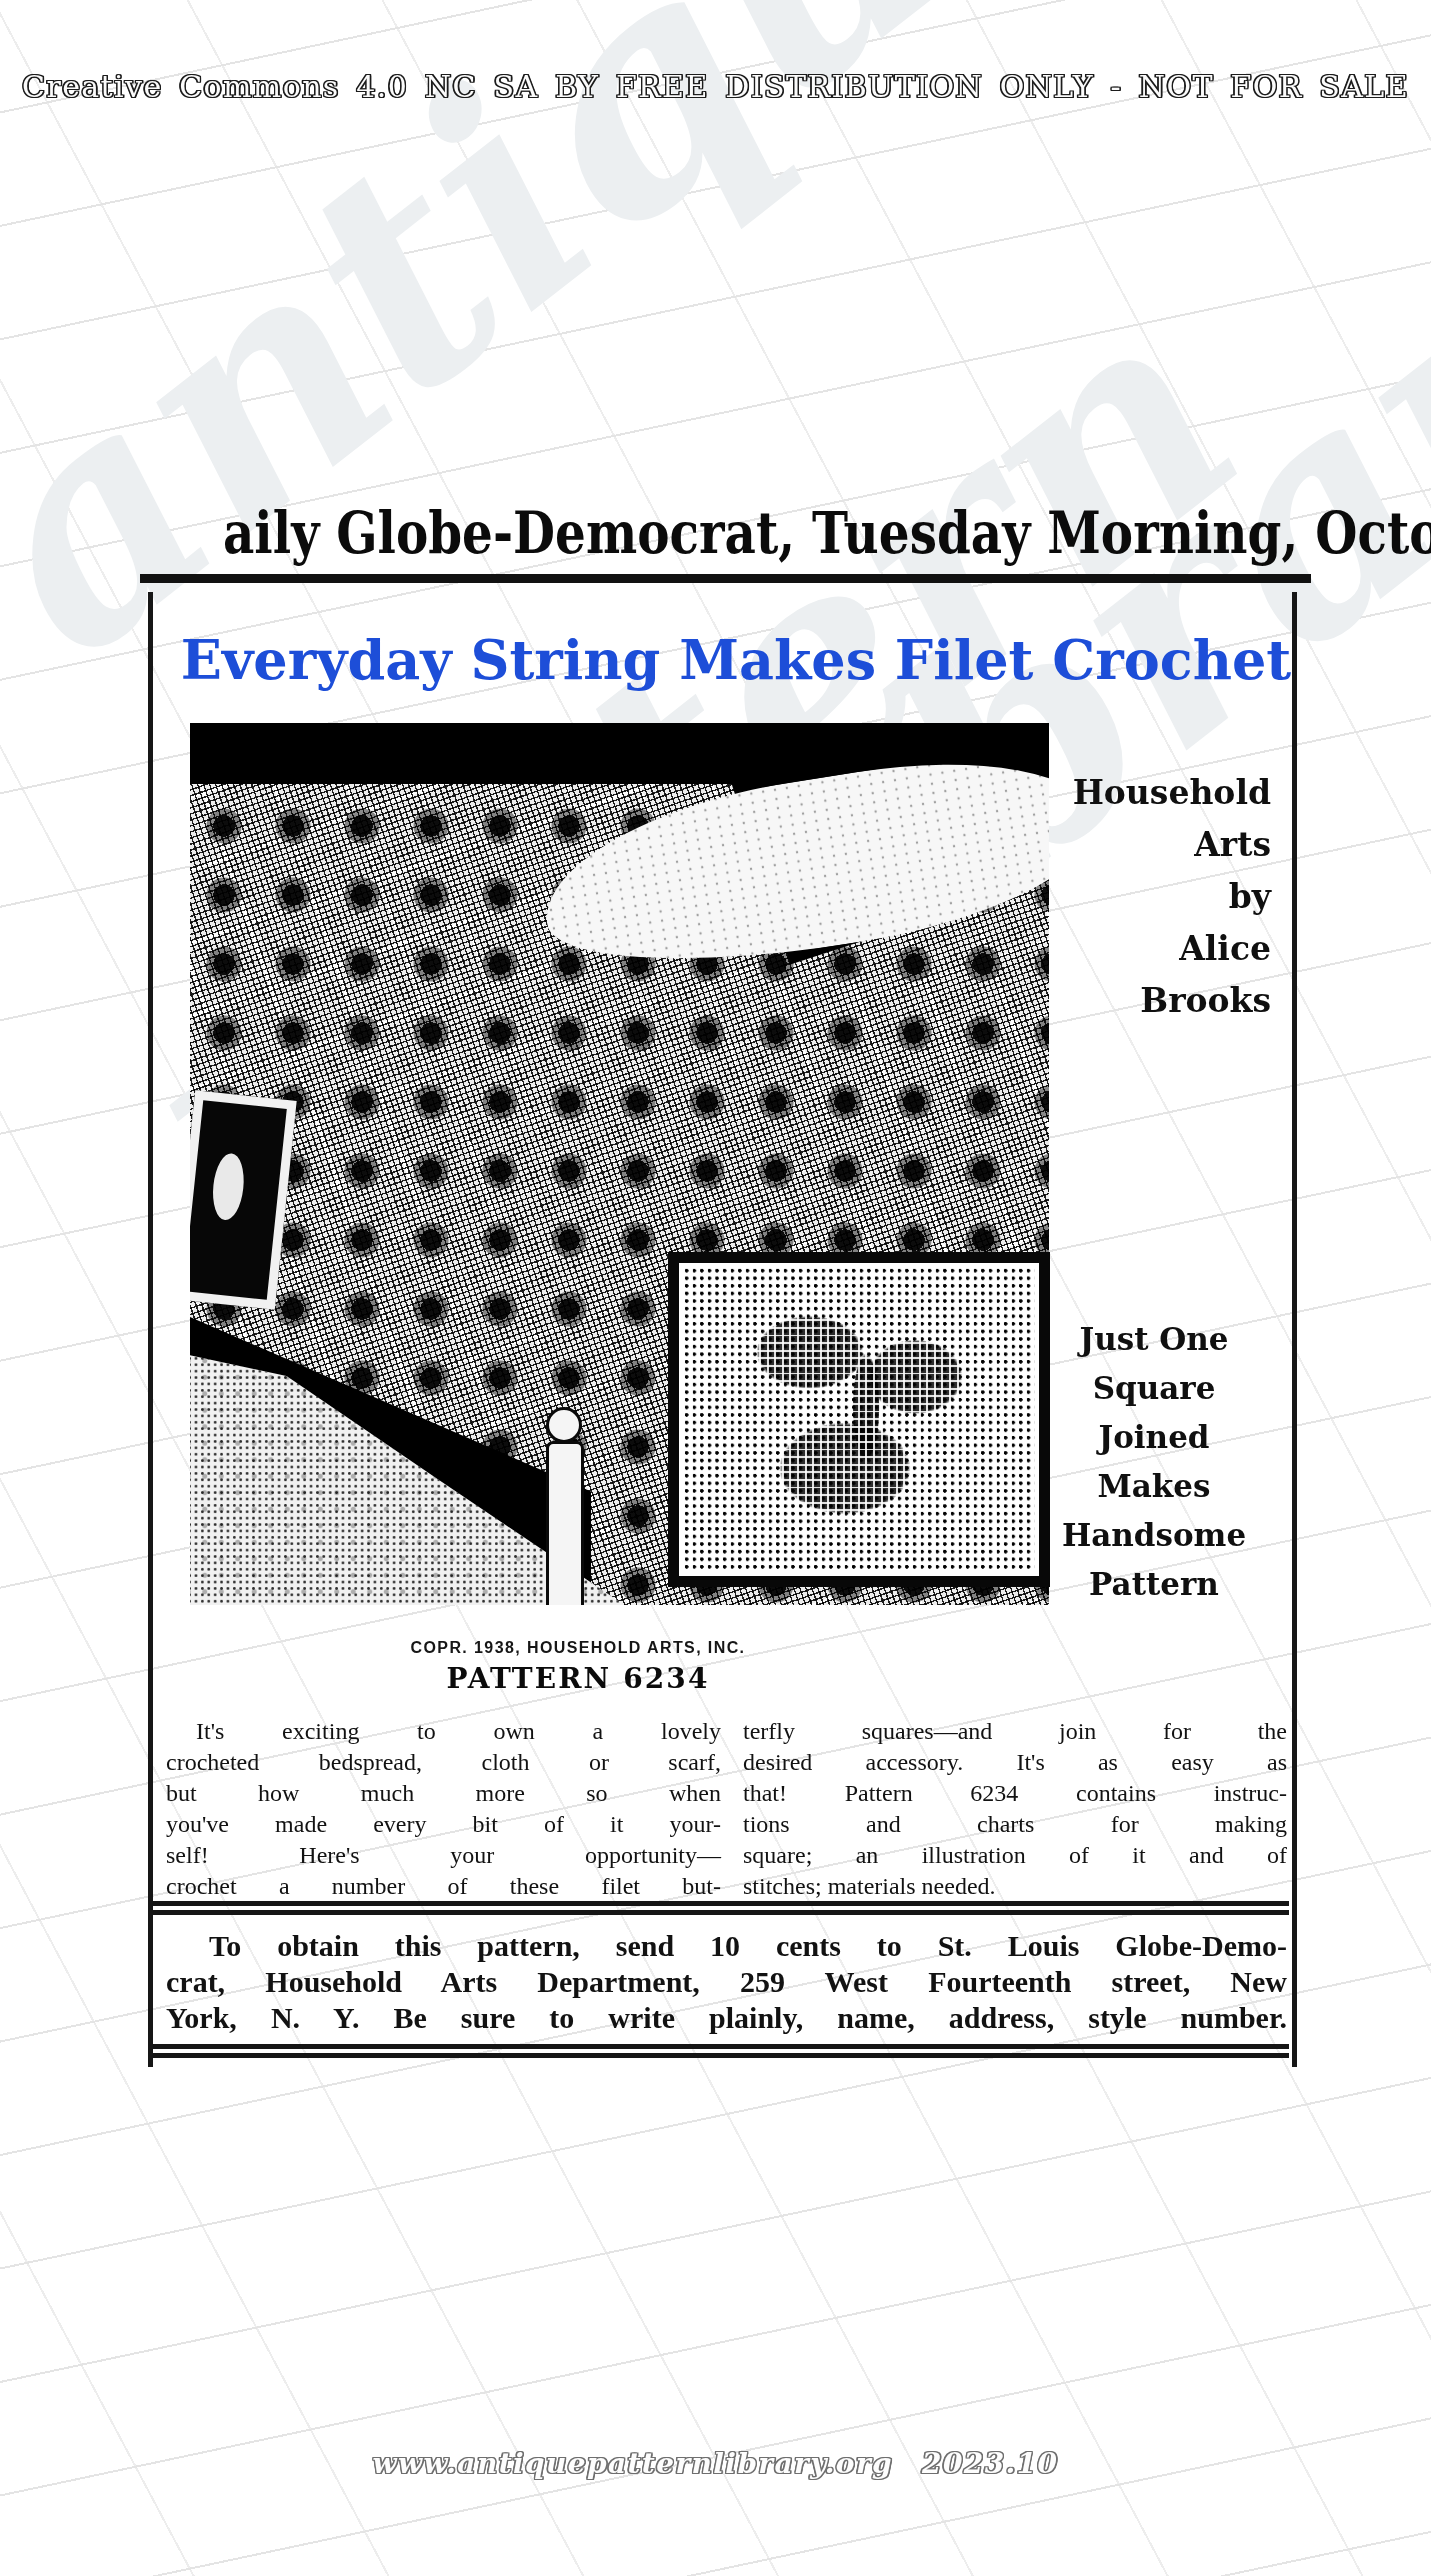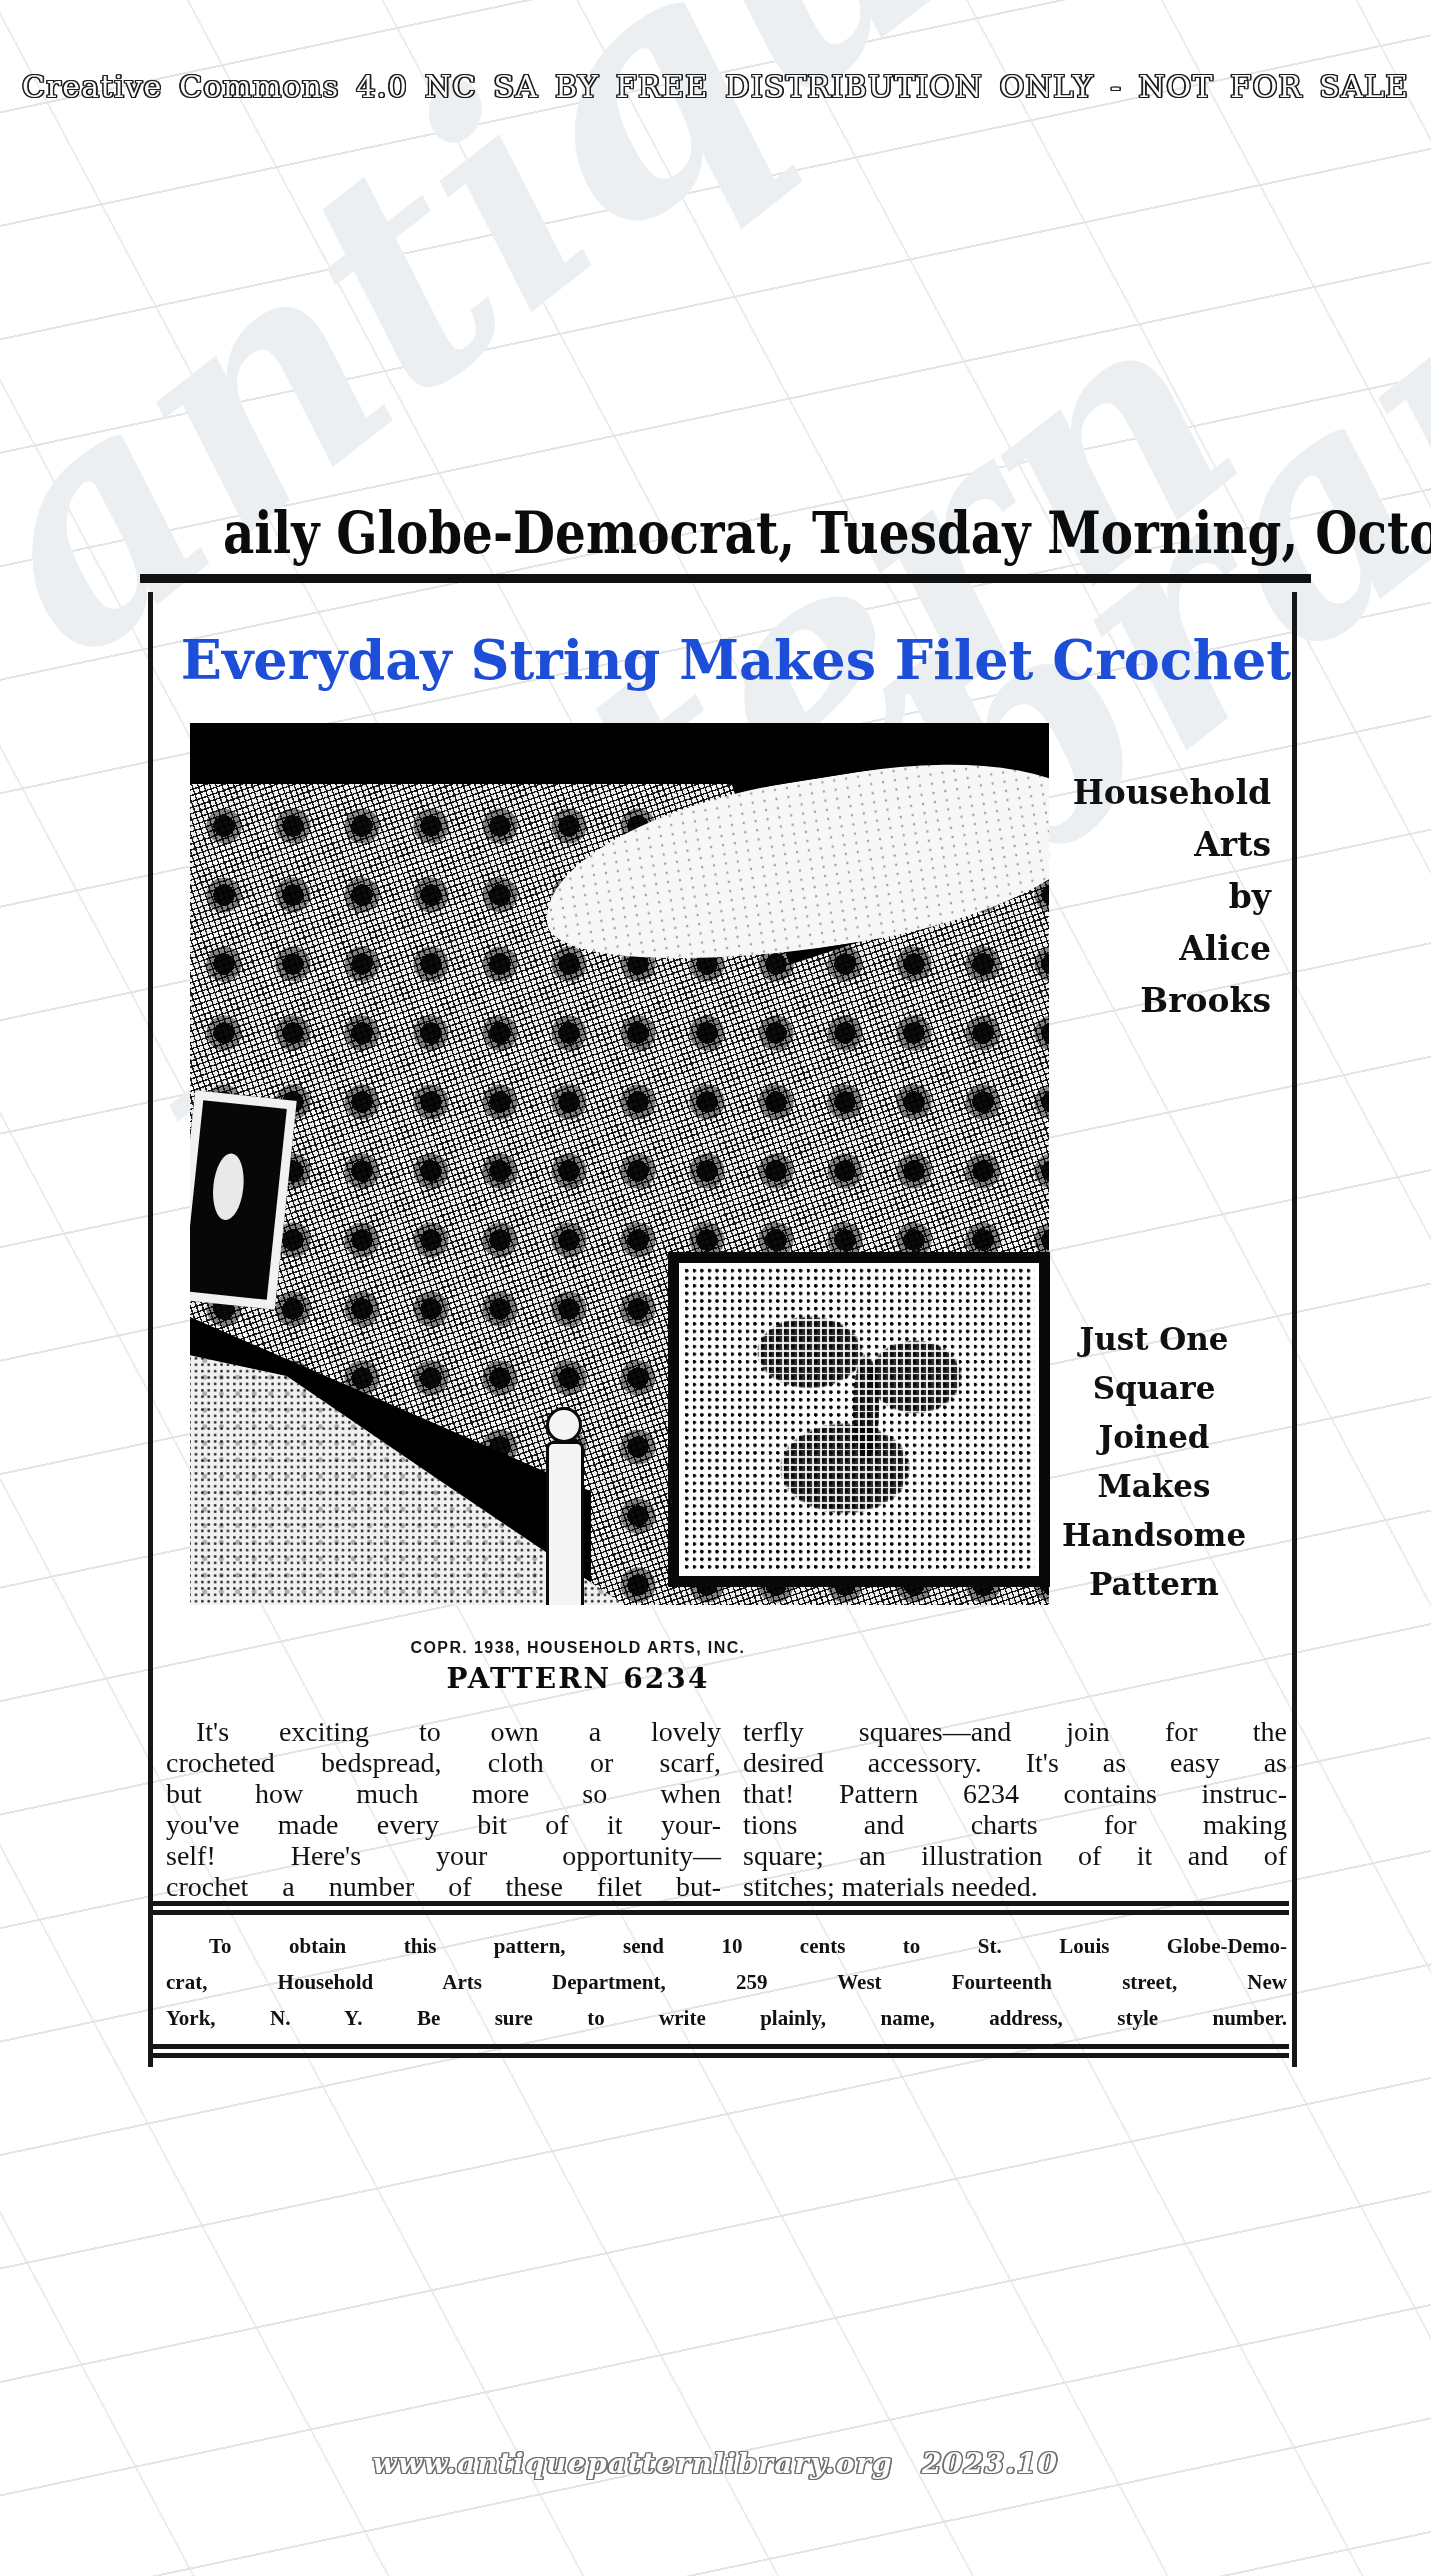--- a/index.html
+++ b/index.html
@@ -88,7 +88,7 @@
   .pattern-heading{position:absolute;z-index:2;left:150px;top:1662px;width:856px;text-align:center;
     font-family:"DejaVu Serif",serif;font-weight:bold;font-size:28px;letter-spacing:2.1px;color:#0b0b0b;}
   
-  .col{position:absolute;z-index:2;top:1716px;font-size:28px;color:#121212;}
+  .col{position:absolute;z-index:2;top:1716px;font-size:24px;color:#121212;}
   .col .tline{line-height:31px;text-align:justify;text-align-last:justify;}
   .col-left{left:166px;width:555px;}
   .col-right{left:743px;width:544px;}

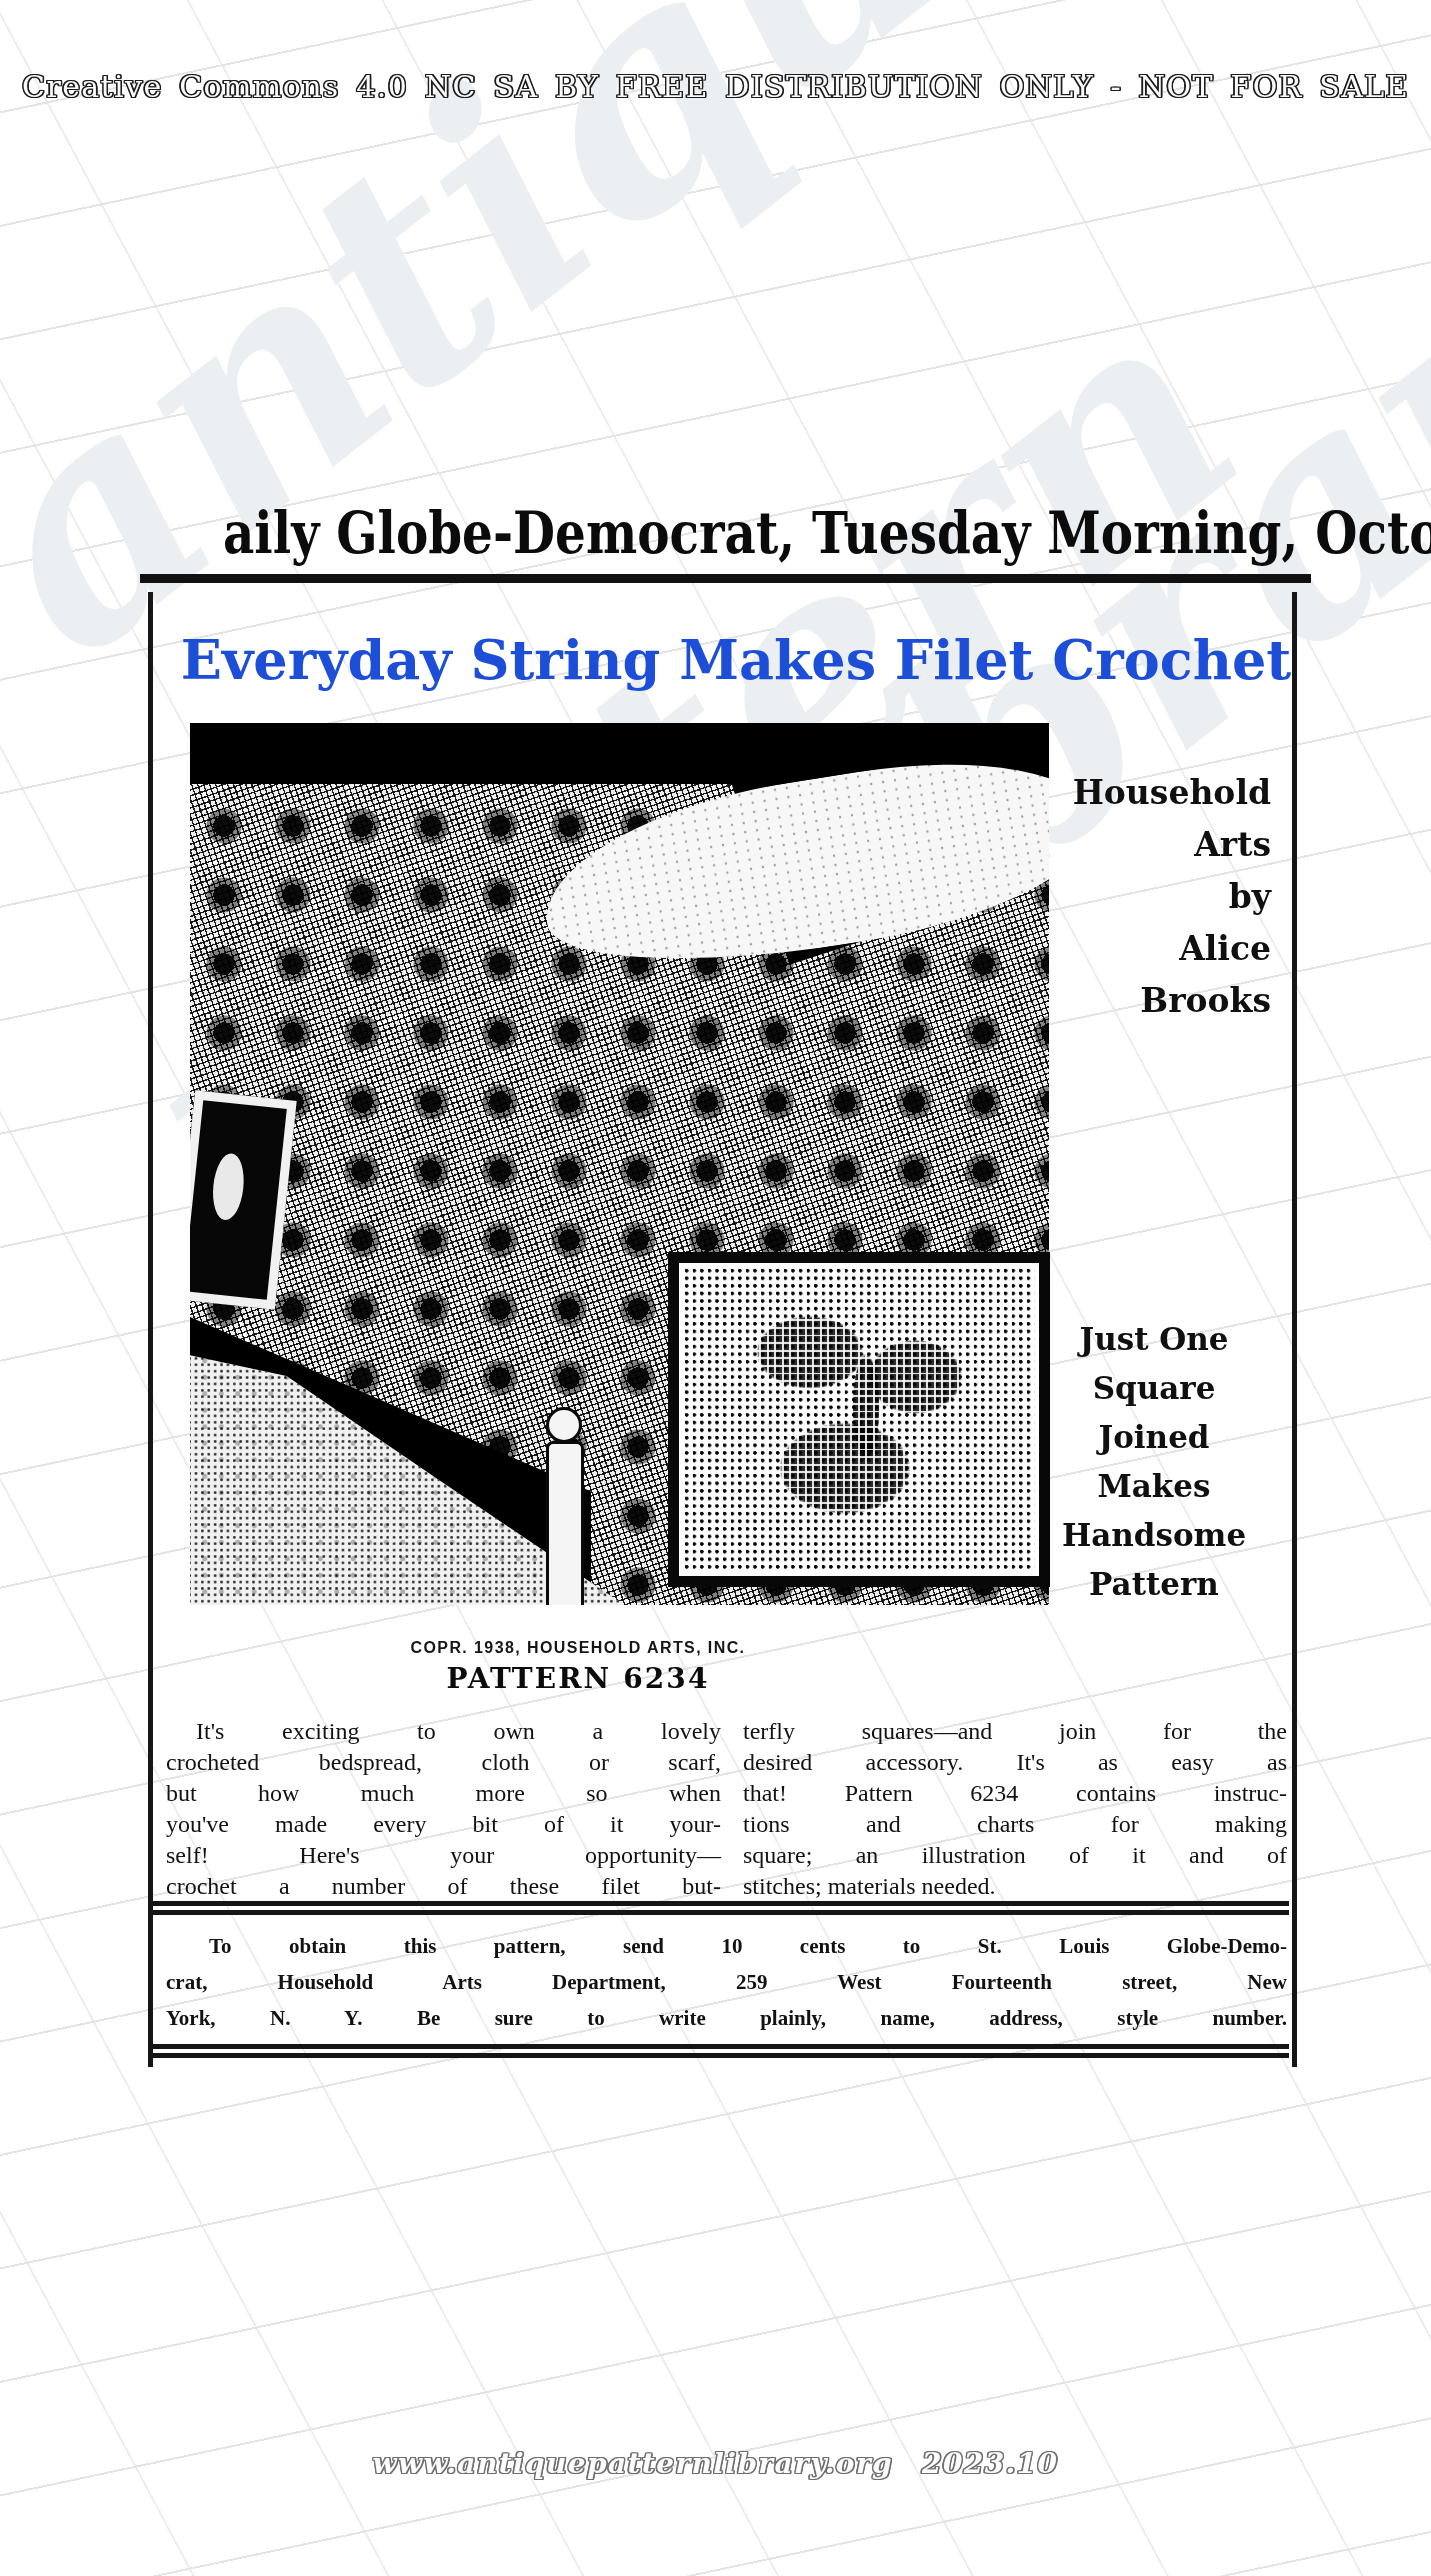--- a/index.html
+++ b/index.html
@@ -99,7 +99,7 @@
     border-top:5px solid #151515;border-bottom:5px solid #151515;box-sizing:border-box;}
   .rule1{top:1901px;} .rule2{top:2044px;}
   .ordering{position:absolute;z-index:2;left:166px;top:1928px;width:1121px;
-    font-weight:bold;font-size:21px;color:#121212;}
+    font-weight:bold;font-size:30px;color:#121212;}
   .ordering .tline{line-height:36px;text-align:justify;text-align-last:justify;}
   .ordering .tline:first-child{text-indent:43px;}
   

